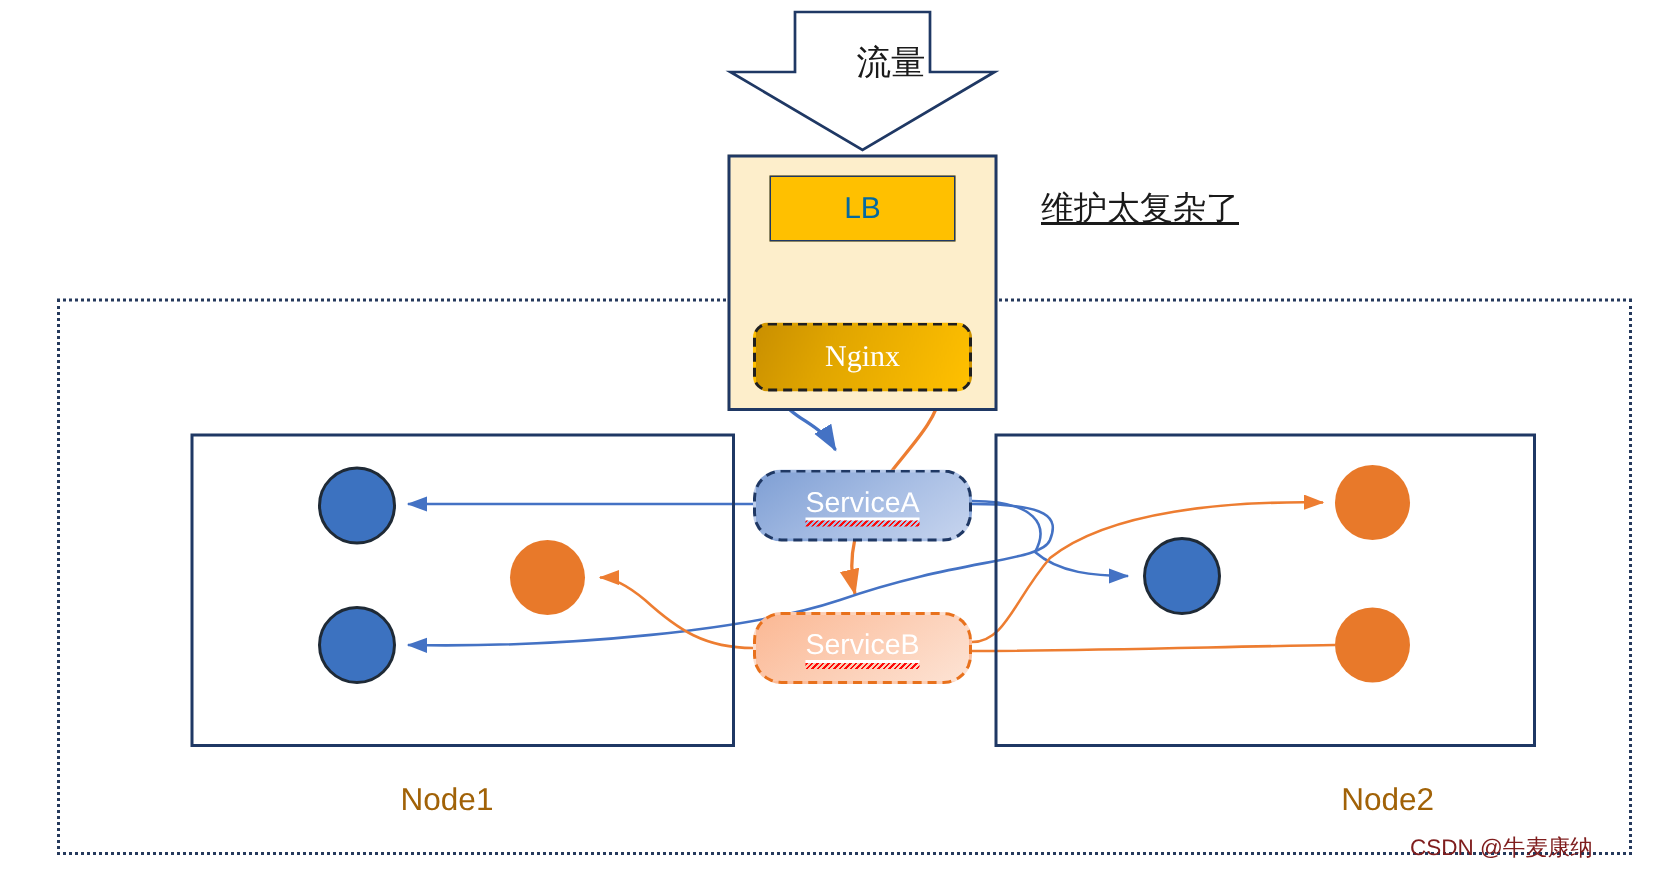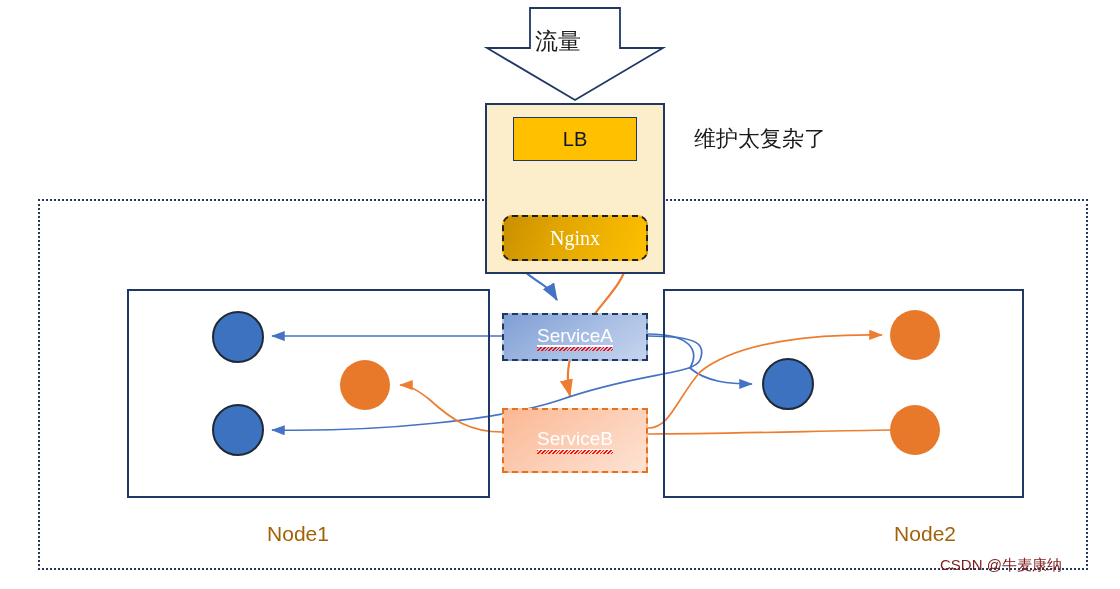--- a/index.html
+++ b/index.html
@@ -81,7 +81,7 @@
     font-size:22px;color:#1a1a1a;white-space:nowrap;
   }
   .flow-label{
-    position:absolute;left:535px;top:26px;
+    position:absolute;left:571px;top:26px;
     font-size:23px;color:#1a1a1a;white-space:nowrap;
   }
 

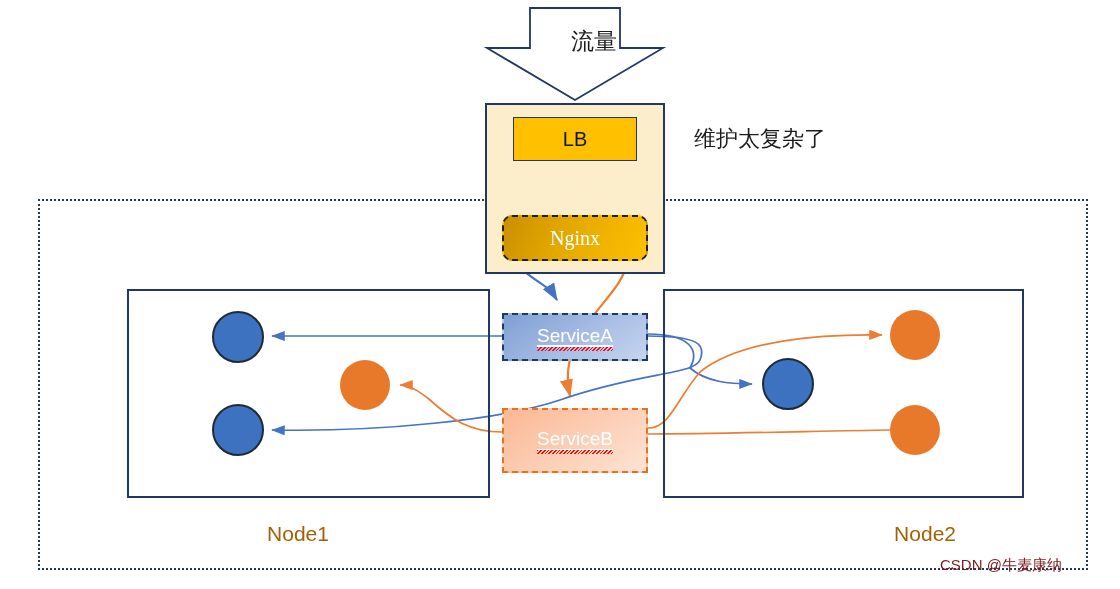--- a/index.html
+++ b/index.html
@@ -25,7 +25,7 @@
     left:513px;top:117px;width:124px;height:44px;
     background:#ffc000;border:1.5px solid #1f3864;
     display:flex;align-items:center;justify-content:center;
-    color:#0f172a;font-size:20px;
+    color:#0369a1;font-size:20px;
   }
   .nginx-box{
     left:502px;top:215px;width:146px;height:46px;

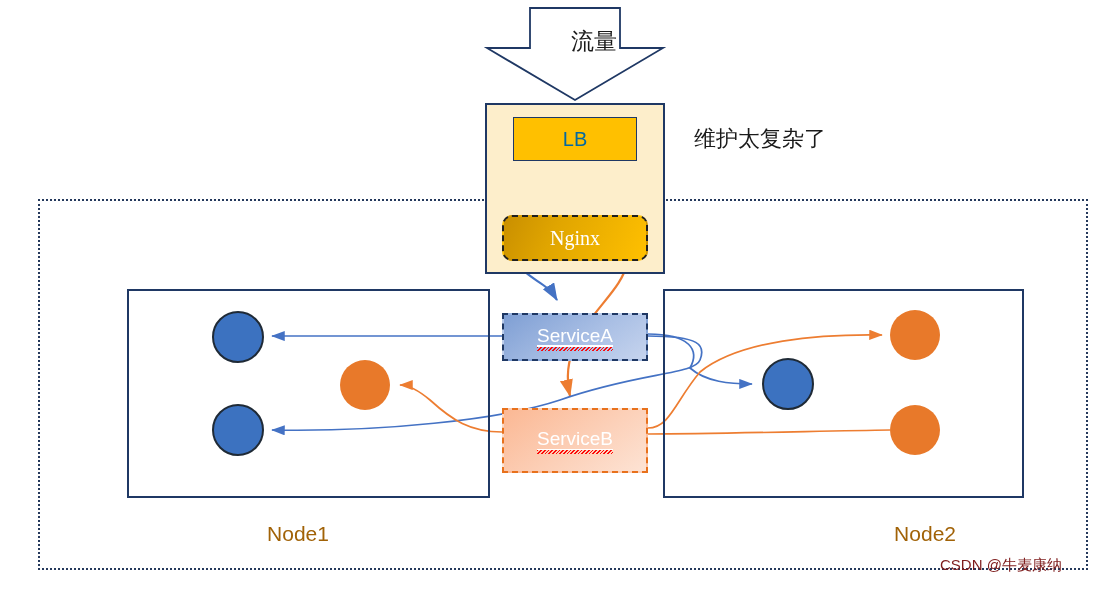--- a/index.html
+++ b/index.html
@@ -78,7 +78,7 @@
   
   .annotation{
     position:absolute;left:694px;top:124px;
-    font-size:22px;color:#1a1a1a;white-space:nowrap;
+    font-size:22px;color:#1a1a1a;white-space:nowrap;text-decoration:underline;
   }
   .flow-label{
     position:absolute;left:571px;top:26px;

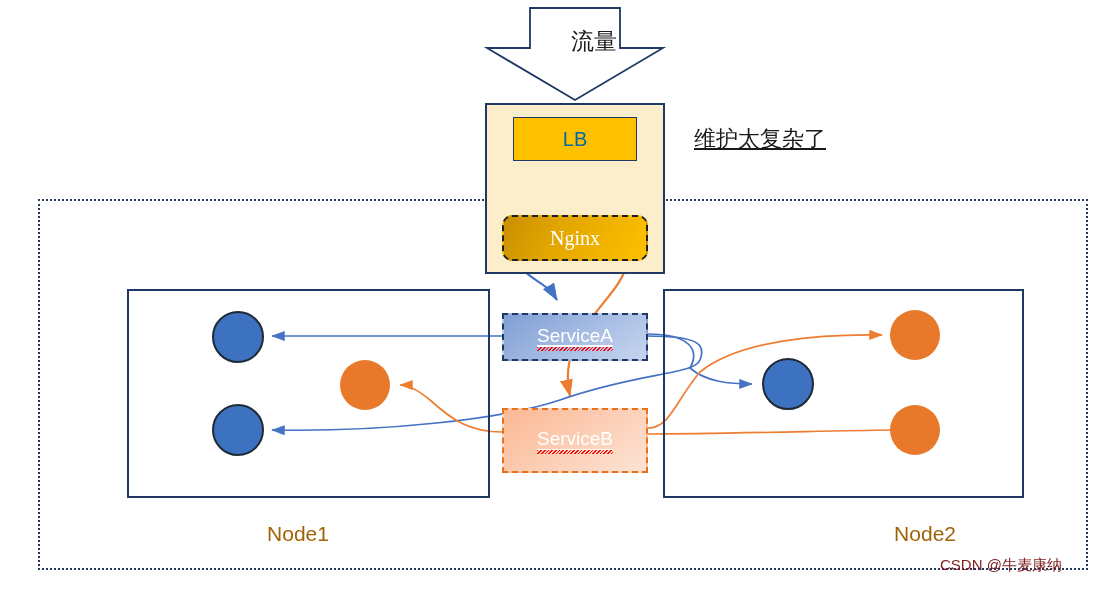--- a/index.html
+++ b/index.html
@@ -49,7 +49,7 @@
   
   .svc{
     display:flex;align-items:center;justify-content:center;
-    font-size:19px;color:#ffffff;border-radius:0;
+    font-size:19px;color:#ffffff;border-radius:19px;
   }
   .svc-a{
     left:502px;top:313px;width:146px;height:48px;

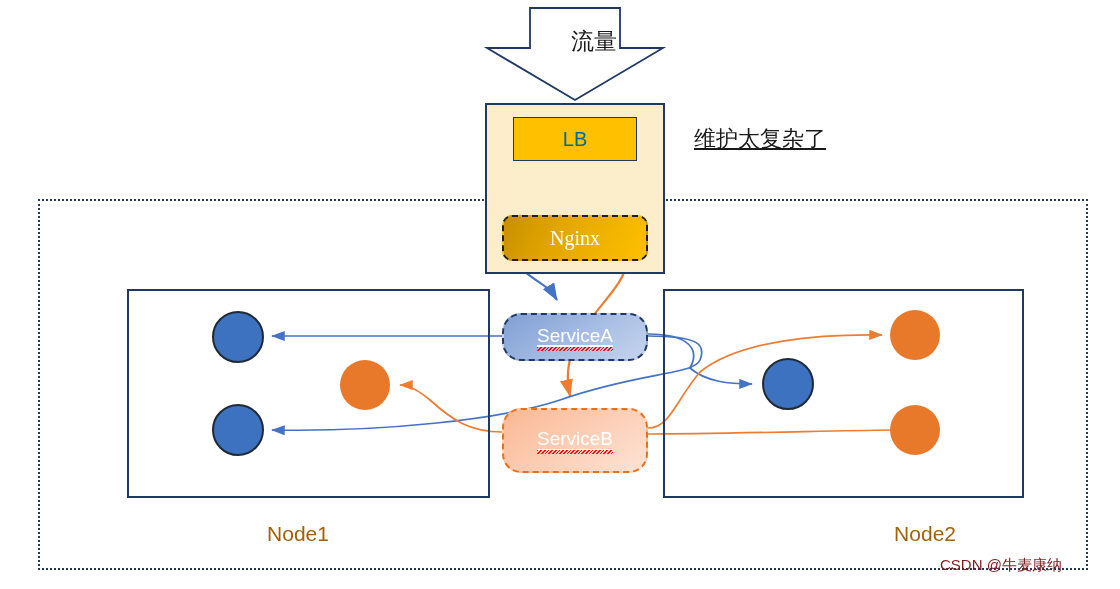--- a/index.html
+++ b/index.html
@@ -57,7 +57,7 @@
     border:2px dashed #1f3864;
   }
   .svc-b{
-    left:502px;top:408px;width:146px;height:65px;
+    left:502px;top:408px;width:146px;height:48px;
     background:linear-gradient(145deg,#fbb894 0%,#fcd0b8 55%,#fde3d4 100%);
     border:2px dashed #e8711c;
   }

